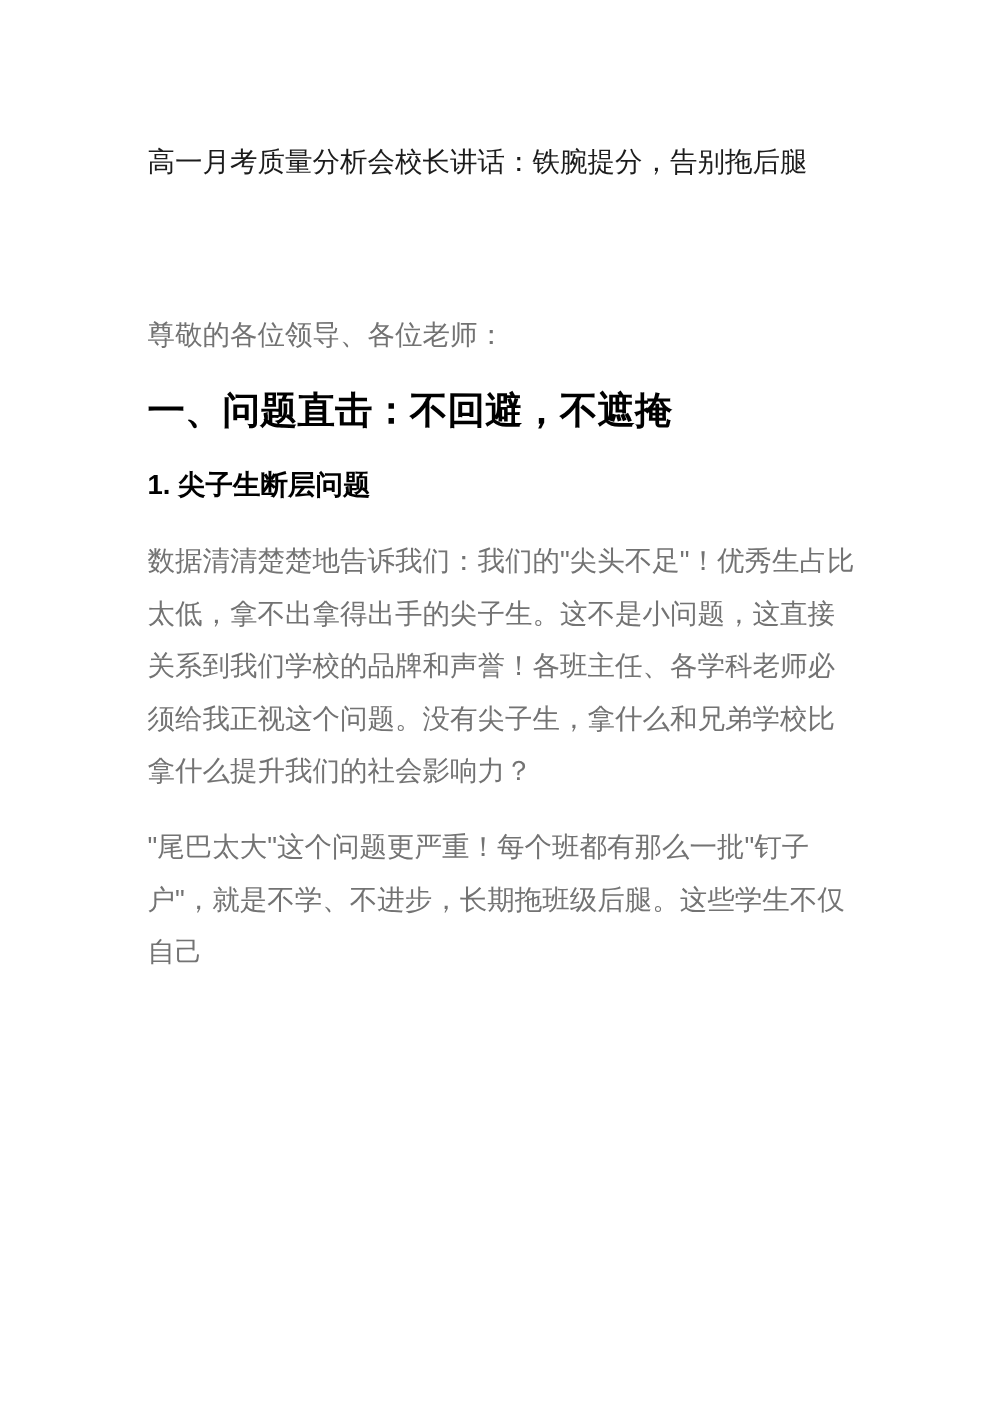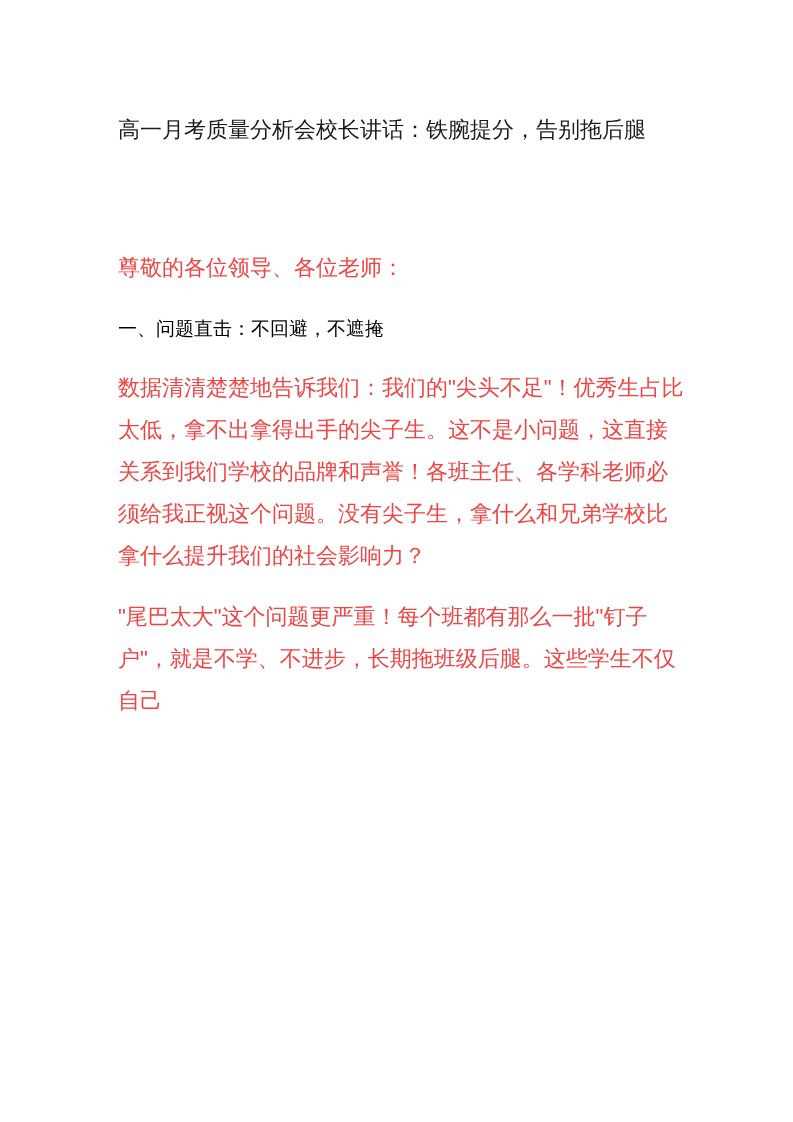--- a/index.html
+++ b/index.html
@@ -31,7 +31,7 @@
     font-size: 22px;
     font-weight: 400;
     line-height: 42px;
-    color: #ef4444;
+    color: #737373;
     margin: 0 0 19px 0;
     text-align: left;
     word-break: break-all;

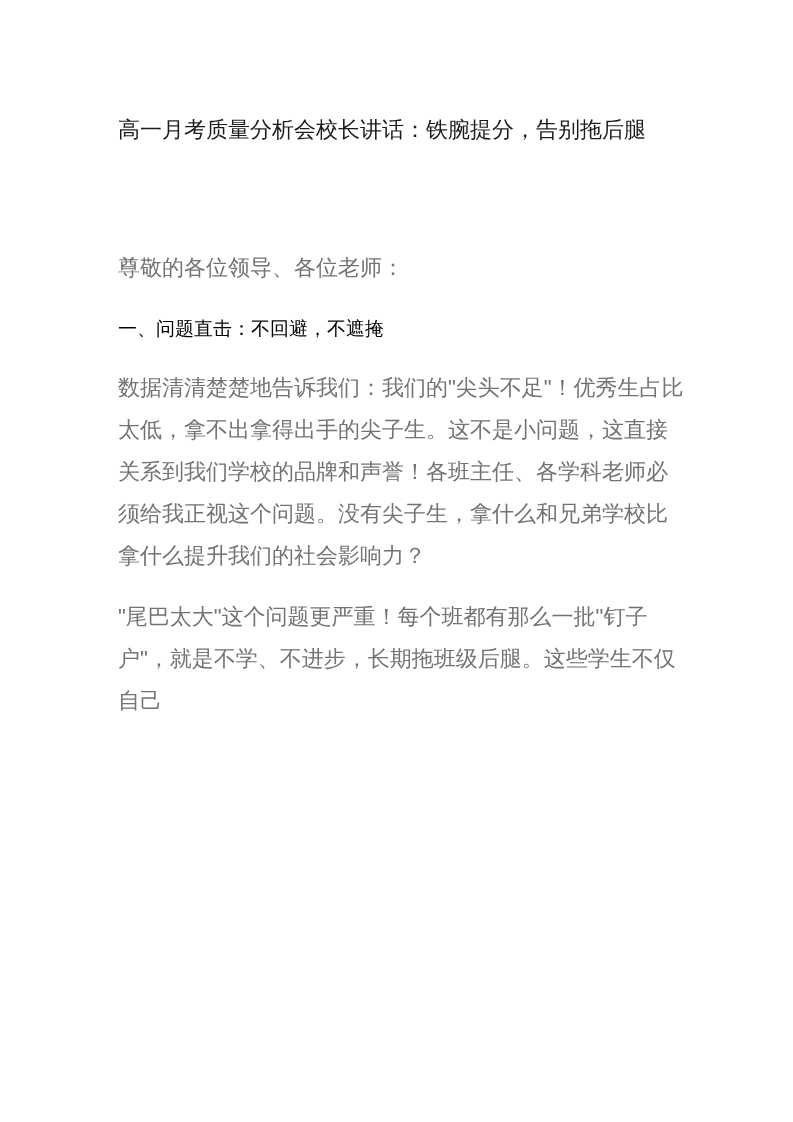--- a/index.html
+++ b/index.html
@@ -37,8 +37,8 @@
     word-break: break-all;
   }
   h2.section-heading {
-    font-size: 19px;
-    font-weight: 400;
+    font-size: 30px;
+    font-weight: 700;
     line-height: 42px;
     color: #000000;
     margin: 0 0 17px 0;

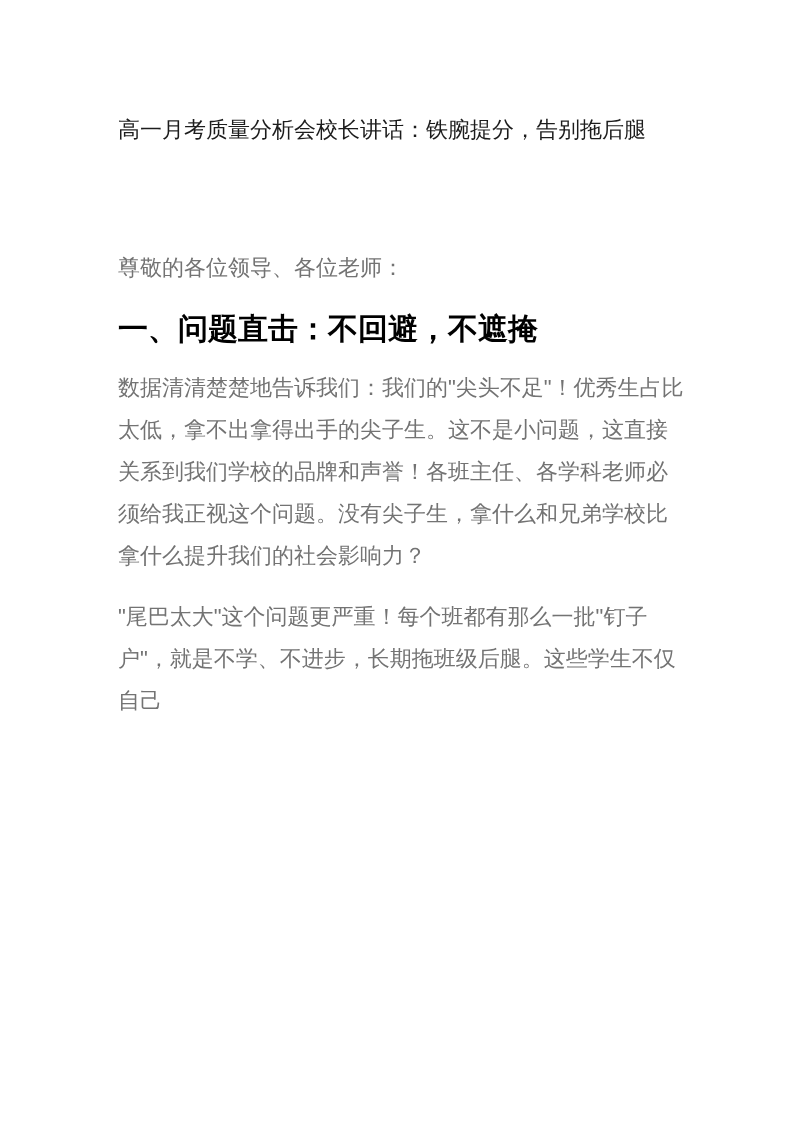--- a/index.html
+++ b/index.html
@@ -63,6 +63,7 @@
 
   <h2 class="section-heading">一、问题直击：不回避，不遮掩</h2>
 
+  <h3 class="sub-heading">1. 尖子生断层问题</h3>
 
   <p class="body-para">数据清清楚楚地告诉我们：我们的"尖头不足"！优秀生占比太低，拿不出拿得出手的尖子生。这不是小问题，这直接关系到我们学校的品牌和声誉！各班主任、各学科老师必须给我正视这个问题。没有尖子生，拿什么和兄弟学校比拿什么提升我们的社会影响力？</p>
 

